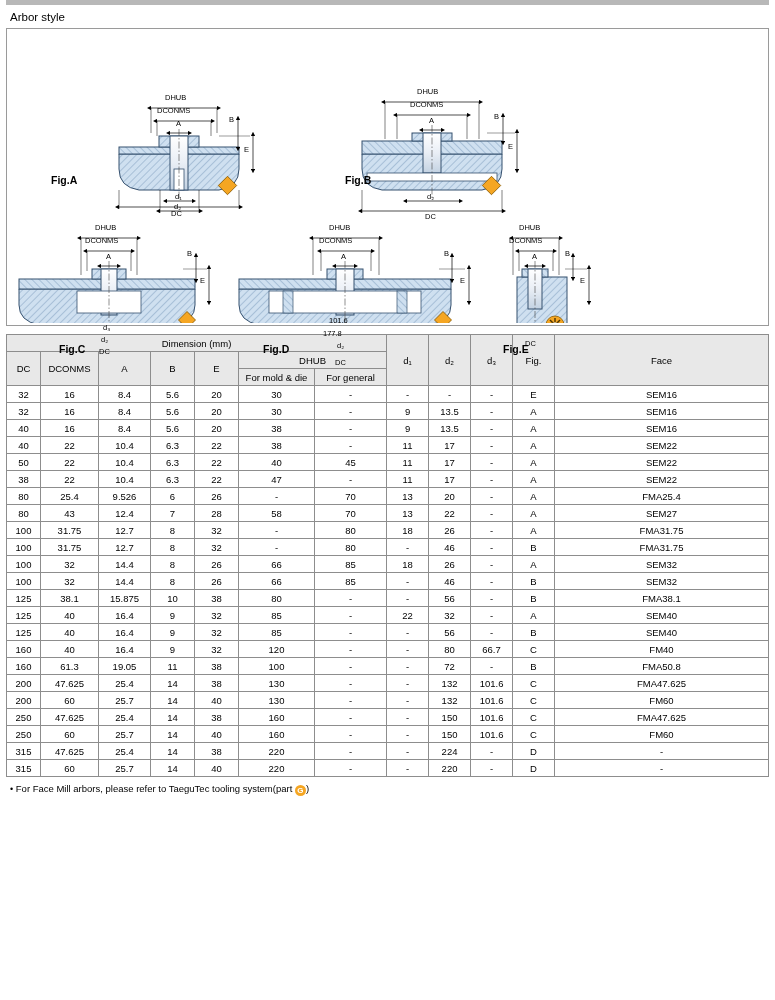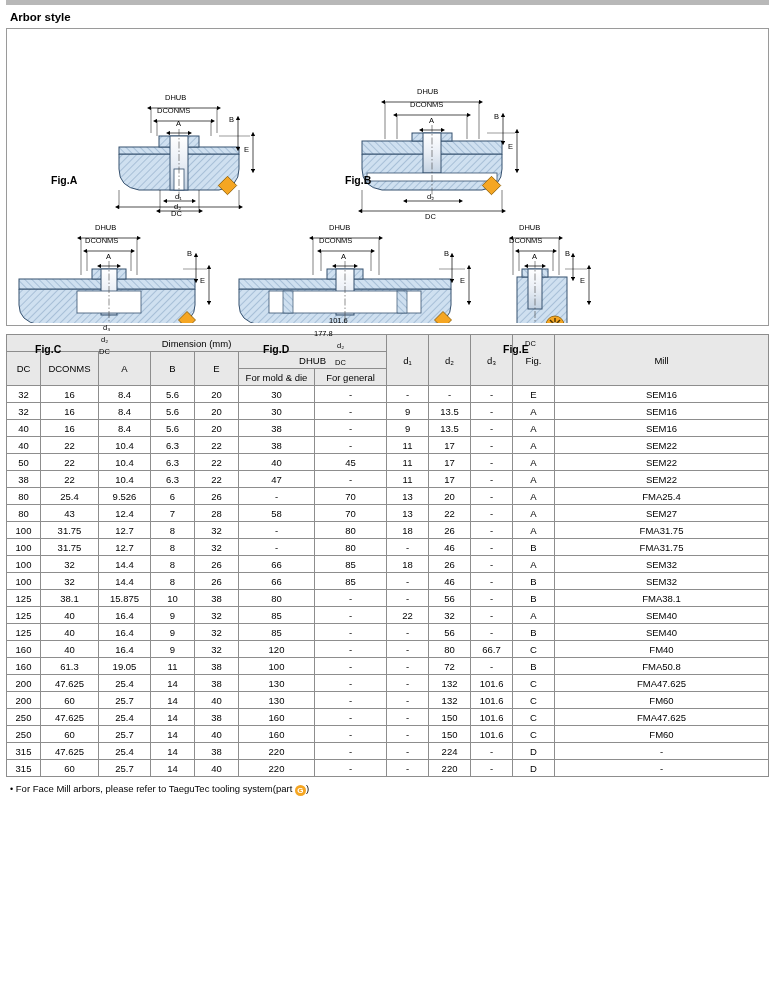--- a/index.html
+++ b/index.html
@@ -36,7 +36,7 @@
   }
   .subtitle {
     font-size: 11.5px;
-    font-weight: bold;
+    font-weight: normal;
     padding-left: 4px;
     margin-bottom: 5px;
   }

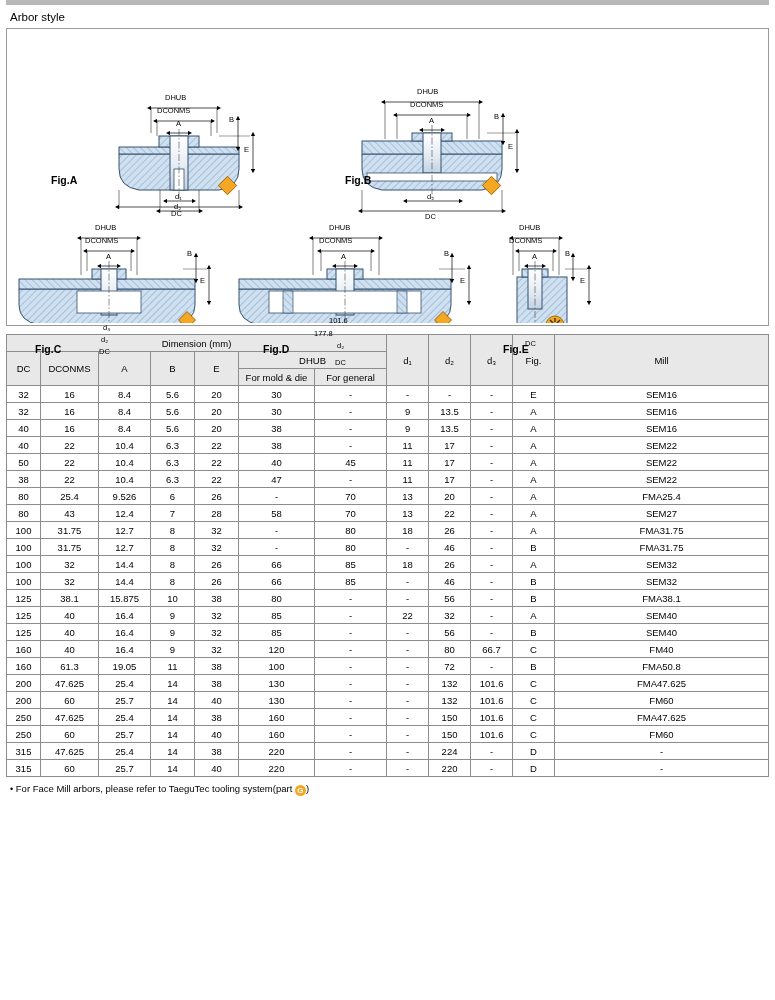--- a/index.html
+++ b/index.html
@@ -348,7 +348,7 @@
     <span class="dimtxt" style="left:437px; top:220px;">B</span>
     <span class="dimtxt" style="left:453px; top:247px;">E</span>
     <span class="dimtxt" style="left:322px; top:287px;">101.6</span>
-    <span class="dimtxt" style="left:307px; top:300px;">177.8</span>
+    <span class="dimtxt" style="left:316px; top:300px;">177.8</span>
     <span class="dimtxt" style="left:330px; top:312px;">d₂</span>
     <span class="dimtxt" style="left:328px; top:329px;">DC</span>
 

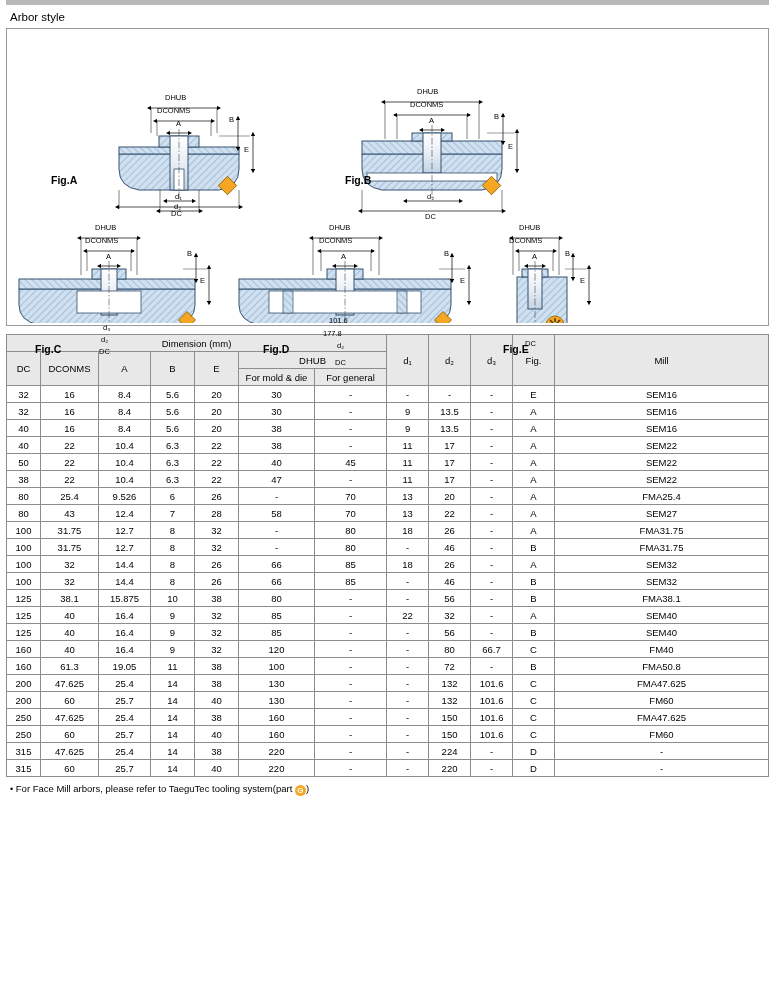--- a/index.html
+++ b/index.html
@@ -330,7 +330,7 @@
     <span class="dimtxt" style="left:418px; top:183px;">DC</span>
 
     
-    <span class="figlabel" style="left:0;  top:314px;">Fig.C</span>
+    <span class="figlabel" style="left:24px;  top:314px;">Fig.C</span>
     <span class="dimtxt" style="left:88px;  top:194px;">DHUB</span>
     <span class="dimtxt" style="left:78px;  top:207px;">DCONMS</span>
     <span class="dimtxt" style="left:99px;  top:223px;">A</span>

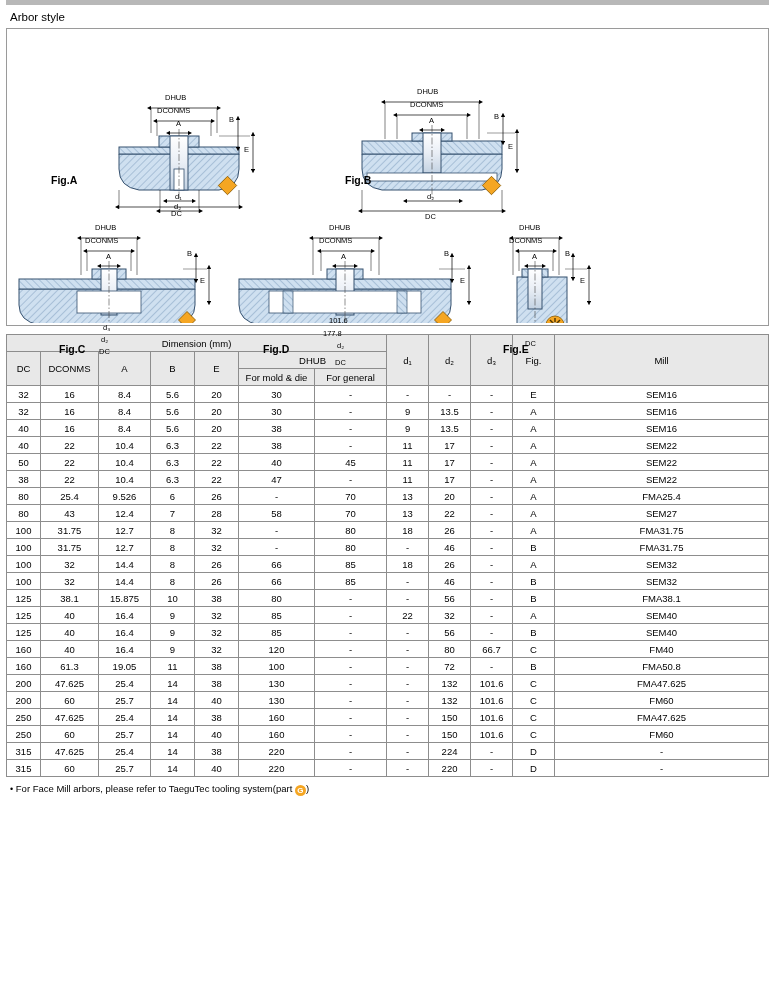--- a/index.html
+++ b/index.html
@@ -384,7 +384,7 @@
         <th rowspan="3">d₂</th>
         <th rowspan="3">d₃</th>
         <th rowspan="3">Fig.</th>
-        <th rowspan="3">Mill</th>
+        <th rowspan="3">Face</th>
       </tr>
       <tr>
         <th rowspan="2">DC</th>

